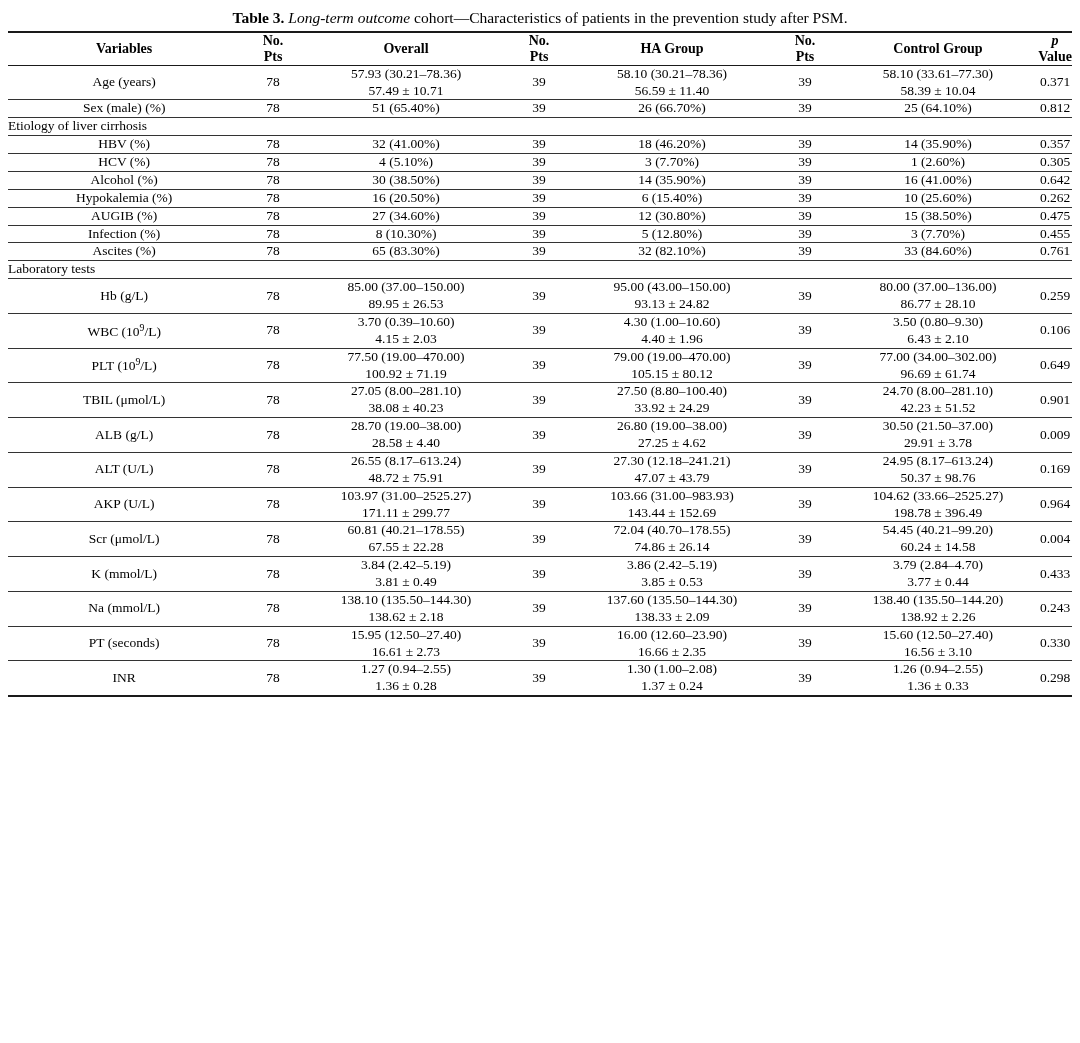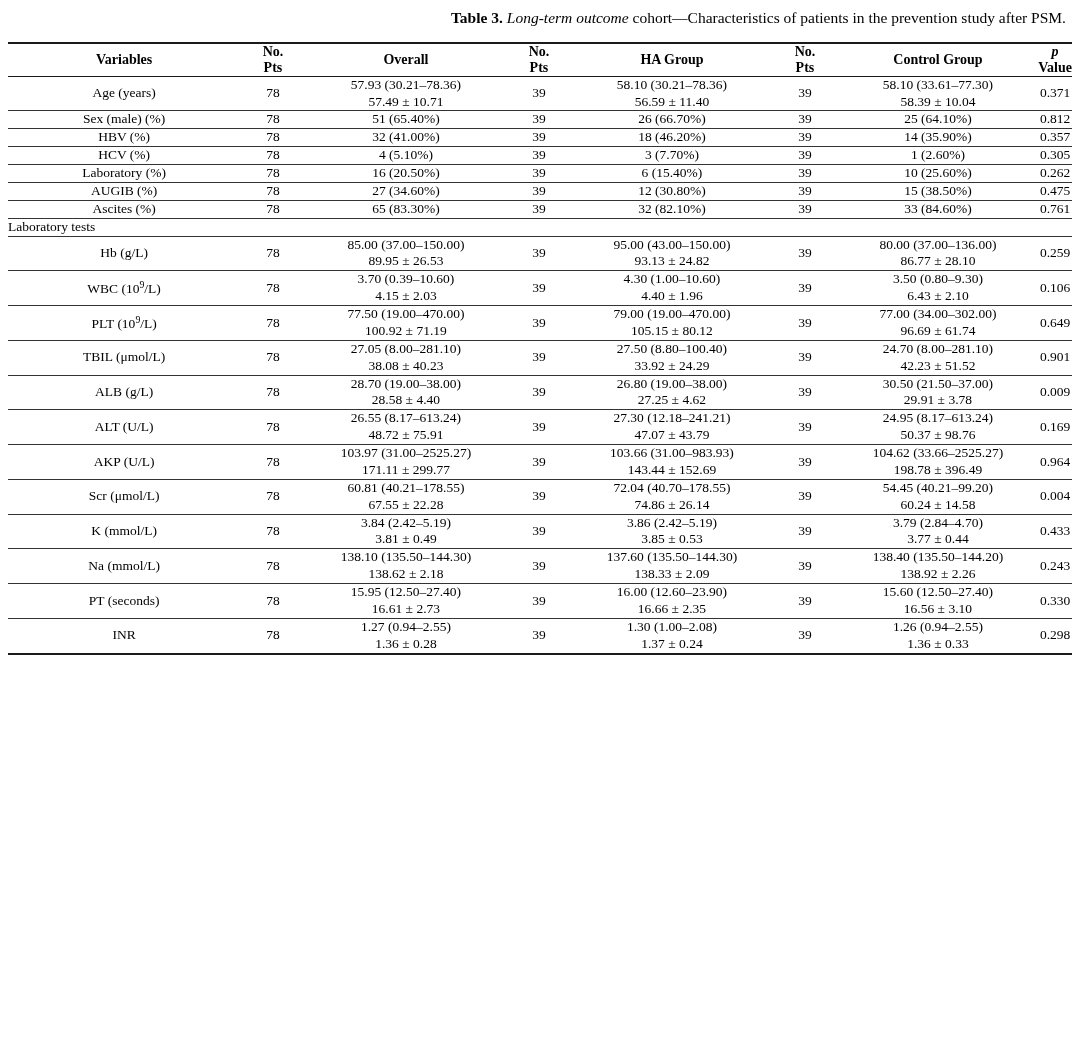--- a/index.html
+++ b/index.html
@@ -20,9 +20,9 @@
   }
   .caption {
     font-size: 15.5px;
-    text-align: right;
+    text-align: center;
     line-height: 1.25;
-    margin: 4px 0 15px 0;
+    margin: 4px 0 4px 0;
     padding: 0 6px;
   }
   .caption .tbl-num { font-weight: bold; }

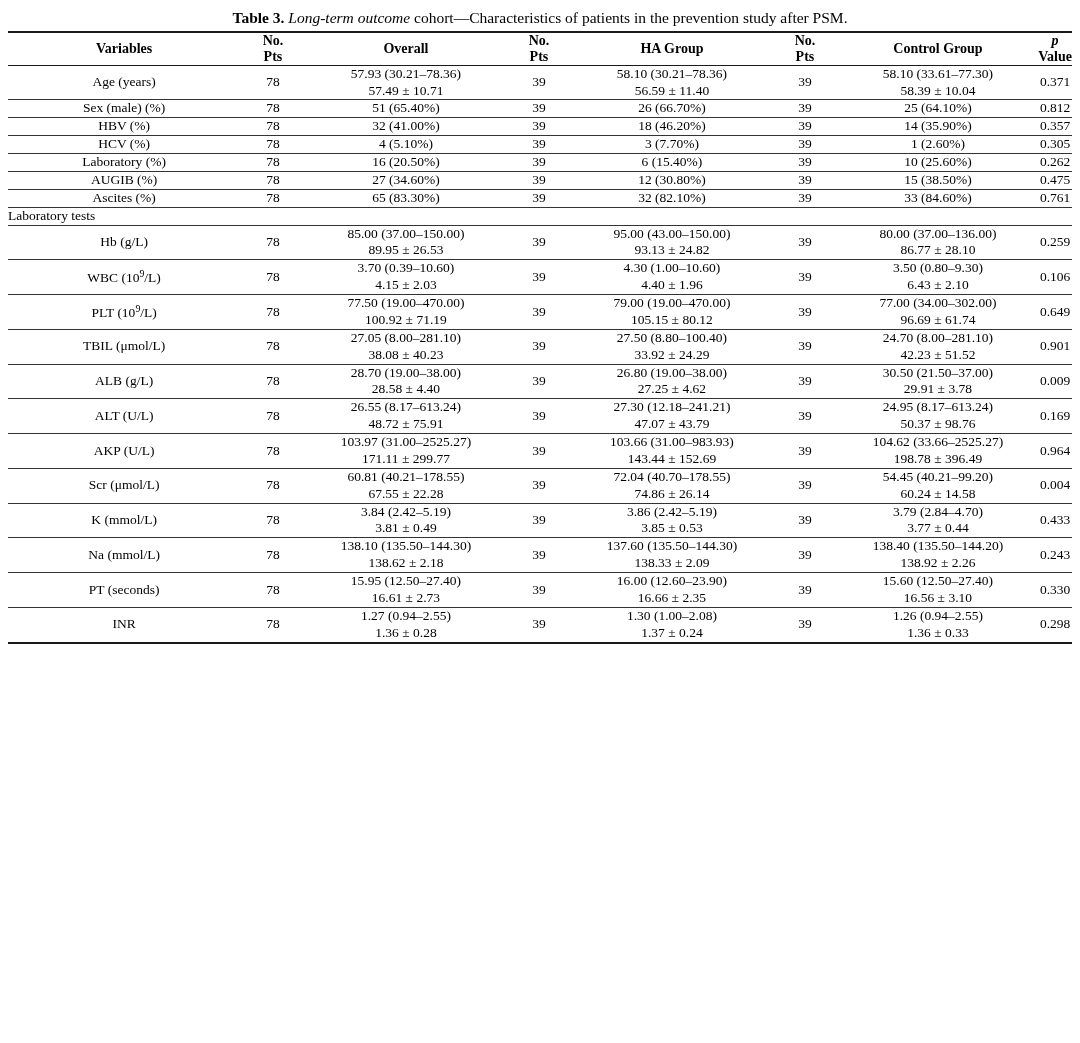--- a/index.html
+++ b/index.html
@@ -148,6 +148,9 @@
           <td><span>0.812</span></td>
         </tr>
         <tr>
+          <td class="section-cell" colspan="8">Etiology of liver cirrhosis</td>
+        </tr>
+        <tr>
           <td class="var-cell"><span>HBV (%)</span></td>
           <td><span>78</span></td>
           <td><span>32 (41.00%)</span></td>

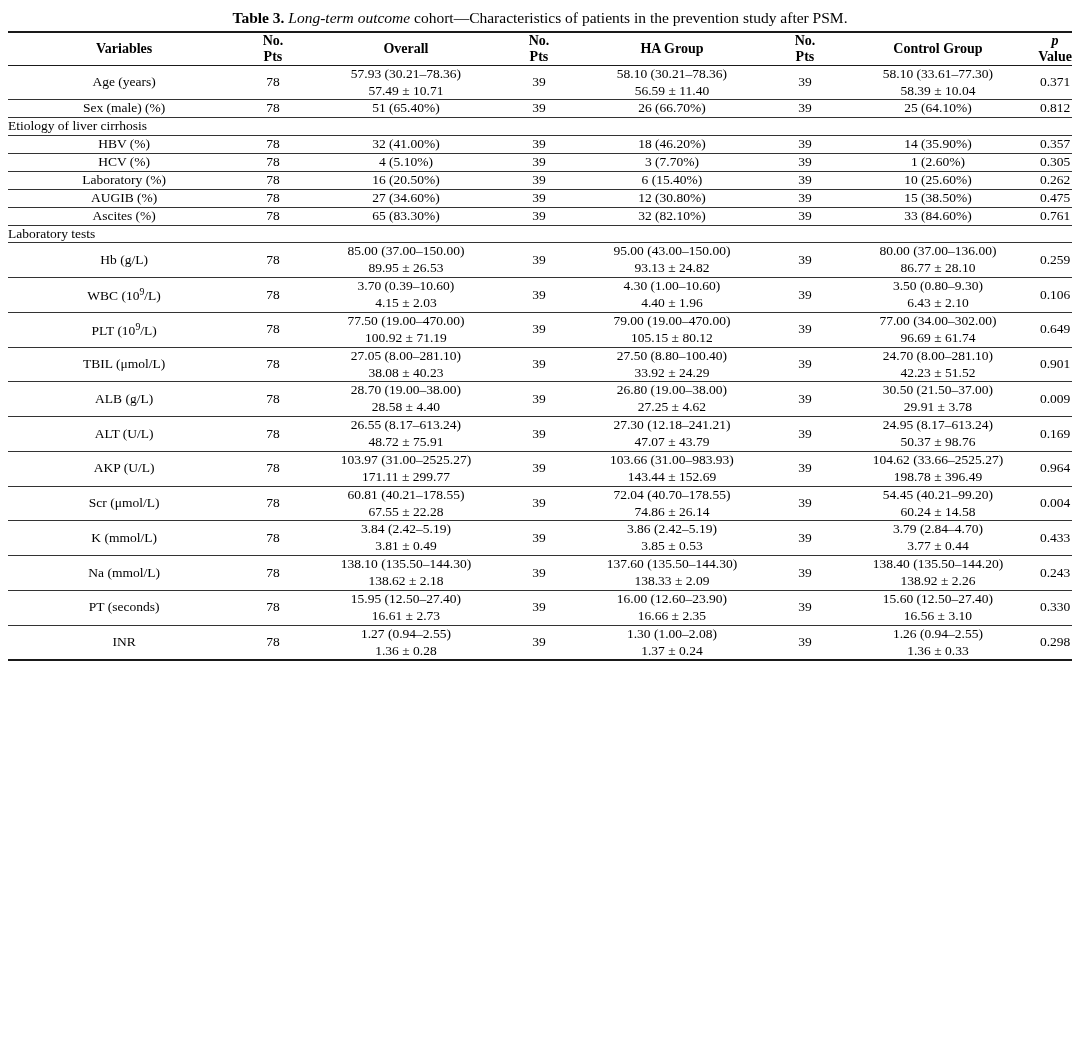--- a/index.html
+++ b/index.html
@@ -171,6 +171,16 @@
           <td><span>0.305</span></td>
         </tr>
         <tr>
+          <td class="var-cell"><span>Alcohol (%)</span></td>
+          <td><span>78</span></td>
+          <td><span>30 (38.50%)</span></td>
+          <td><span>39</span></td>
+          <td><span>14 (35.90%)</span></td>
+          <td><span>39</span></td>
+          <td><span>16 (41.00%)</span></td>
+          <td><span>0.642</span></td>
+        </tr>
+        <tr>
           <td class="var-cell"><span>Laboratory (%)</span></td>
           <td><span>78</span></td>
           <td><span>16 (20.50%)</span></td>

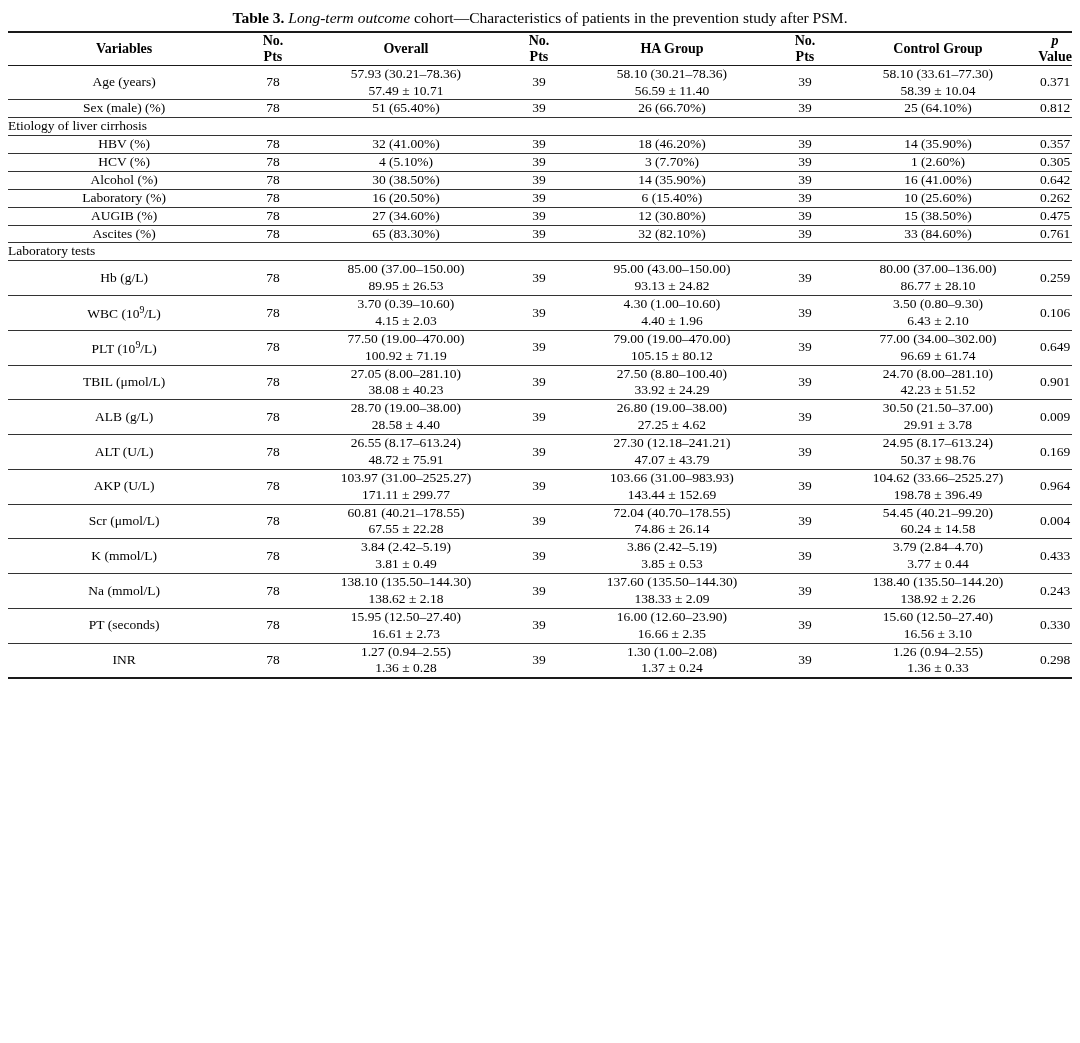--- a/index.html
+++ b/index.html
@@ -181,7 +181,7 @@
           <td><span>0.642</span></td>
         </tr>
         <tr>
-          <td class="var-cell"><span>Laboratory (%)</span></td>
+          <td class="var-cell"><span>Hypokalemia (%)</span></td>
           <td><span>78</span></td>
           <td><span>16 (20.50%)</span></td>
           <td><span>39</span></td>

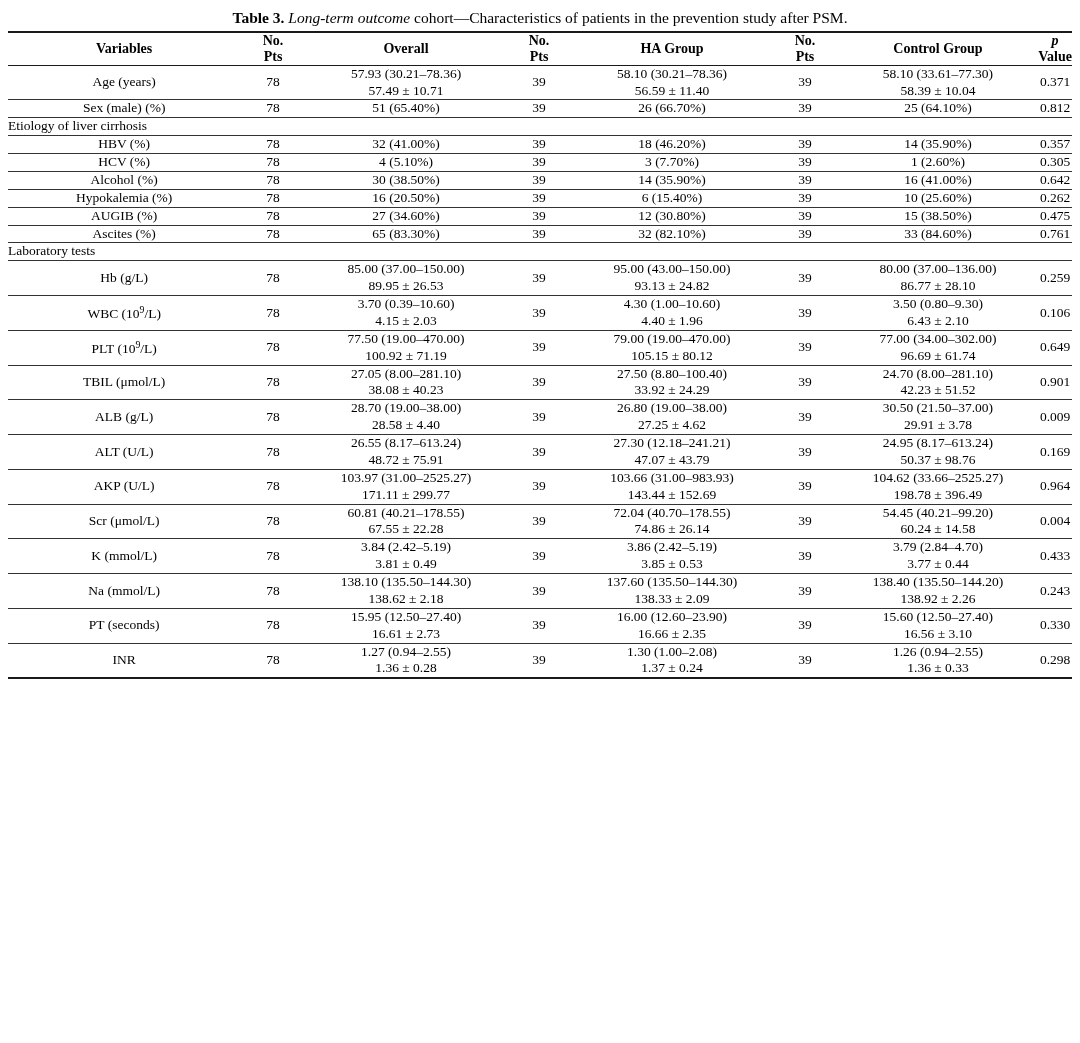--- a/index.html
+++ b/index.html
@@ -201,6 +201,16 @@
           <td><span>0.475</span></td>
         </tr>
         <tr>
+          <td class="var-cell"><span>Infection (%)</span></td>
+          <td><span>78</span></td>
+          <td><span>8 (10.30%)</span></td>
+          <td><span>39</span></td>
+          <td><span>5 (12.80%)</span></td>
+          <td><span>39</span></td>
+          <td><span>3 (7.70%)</span></td>
+          <td><span>0.455</span></td>
+        </tr>
+        <tr>
           <td class="var-cell"><span>Ascites (%)</span></td>
           <td><span>78</span></td>
           <td><span>65 (83.30%)</span></td>

